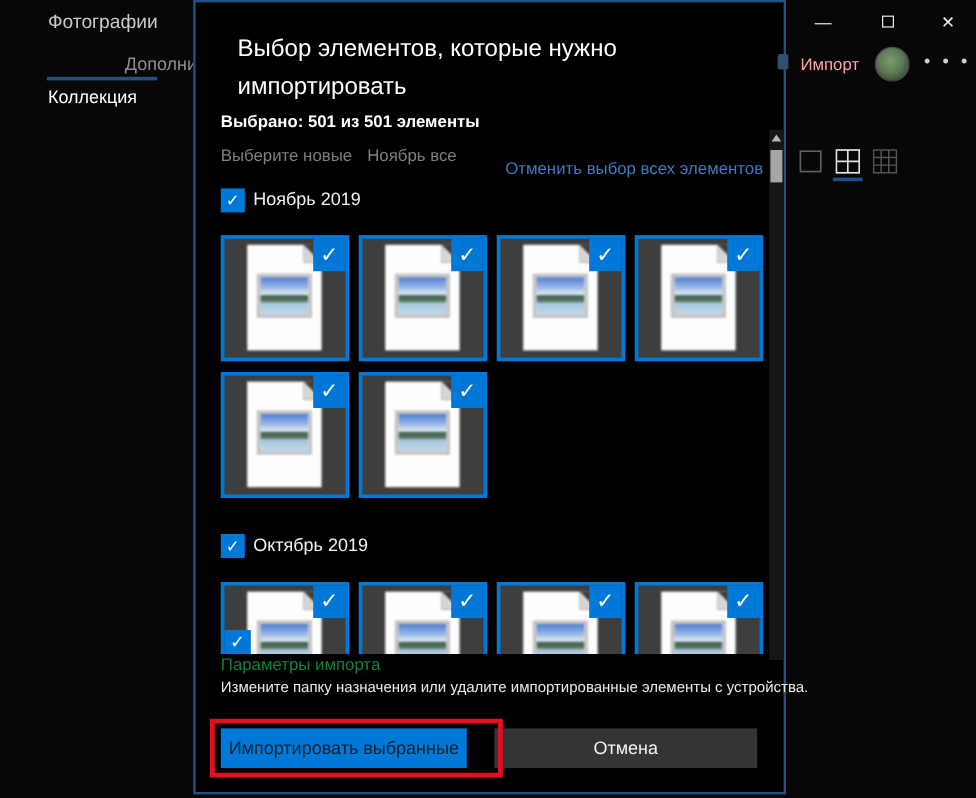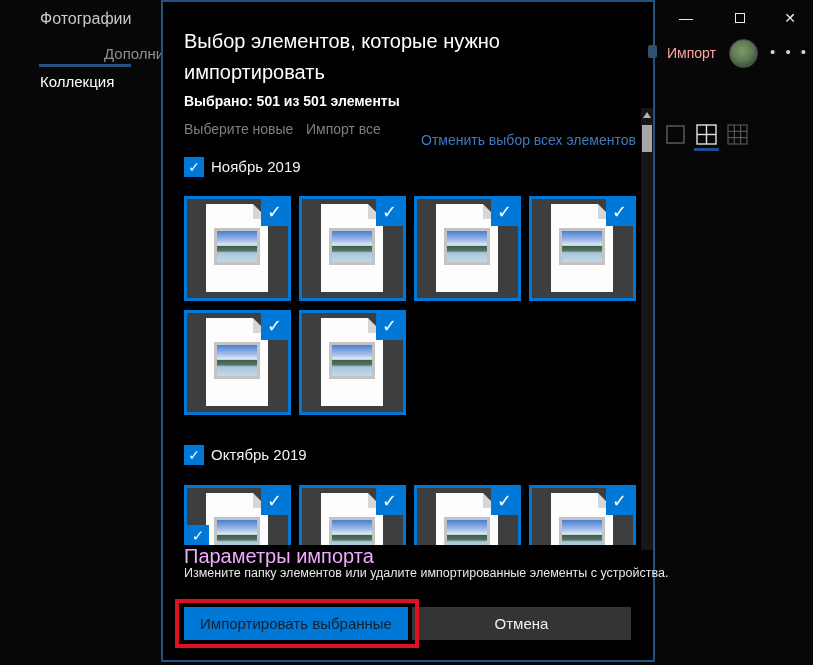--- a/index.html
+++ b/index.html
@@ -35,7 +35,7 @@
     position:absolute; left:161px; top:0; width:494px; height:662px;
     background:#000000; border:2px solid #24517f; z-index:50;
   }
-  .dlg-title { position:absolute; left:21px; top:24px; width:432px; font-size:20px; line-height:31px; color:#ffffff; font-weight:400; }
+  .dlg-title { position:absolute; left:35px; top:24px; width:432px; font-size:20px; line-height:31px; color:#ffffff; font-weight:400; }
   .dlg-summary { position:absolute; left:21px; top:91px; font-size:14px; font-weight:700; color:#ffffff; }
   .dlg-link { position:absolute; top:119px; font-size:14px; }
   .link-dim { color:#7f7f7f; }

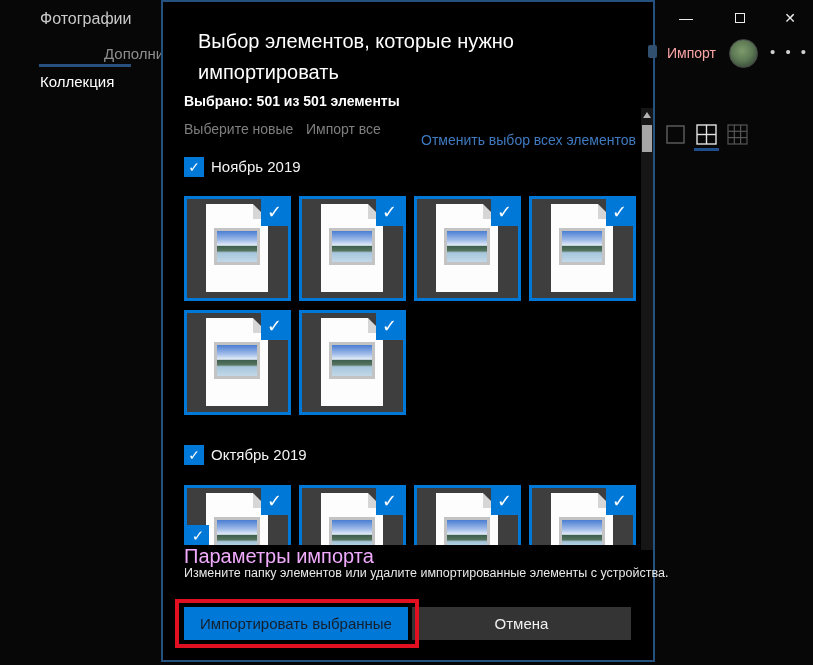--- a/index.html
+++ b/index.html
@@ -130,7 +130,7 @@
   <div class="dlg-summary">Выбрано: 501 из 501 элементы</div>
 
   <div class="dlg-link link-dim pos-a">Выберите новые</div>
-  <div class="dlg-link link-dim pos-b">Импорт все</div>
+  <div class="dlg-link link-dim pos-b">Ноябрь все</div>
   <div class="dlg-link link-blue pos-c">Отменить выбор всех элементов</div>
 
   <div class="scrollbar">

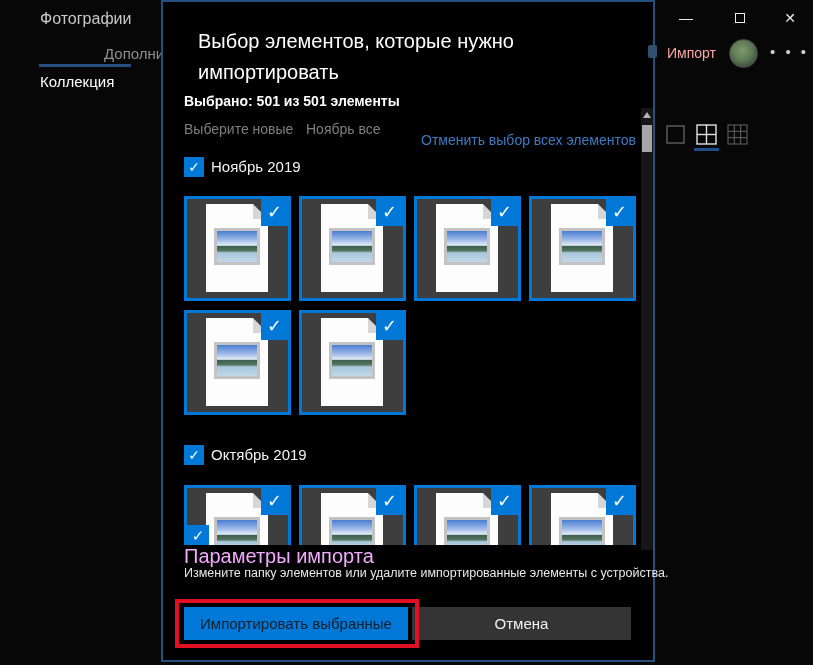--- a/index.html
+++ b/index.html
@@ -73,7 +73,7 @@
     color:#fff; font-size:15px; line-height:22px; text-align:center; }
 
   
-  .footer-link { position:absolute; left:21px; top:543px; font-size:20px; color:#f0abfc; }
+  .footer-link { position:absolute; left:21px; top:543px; font-size:14px; color:#15803d; }
   .footer-desc { position:absolute; left:21px; top:564px; width:466px; font-size:12.5px; color:#eaeaea; white-space:nowrap; }
   .btn { position:absolute; top:605px; height:33px; font-size:15px; text-align:center; line-height:33px; }
   .btn-import { left:21px; width:224px; background:#0078d7; color:#14202e; }

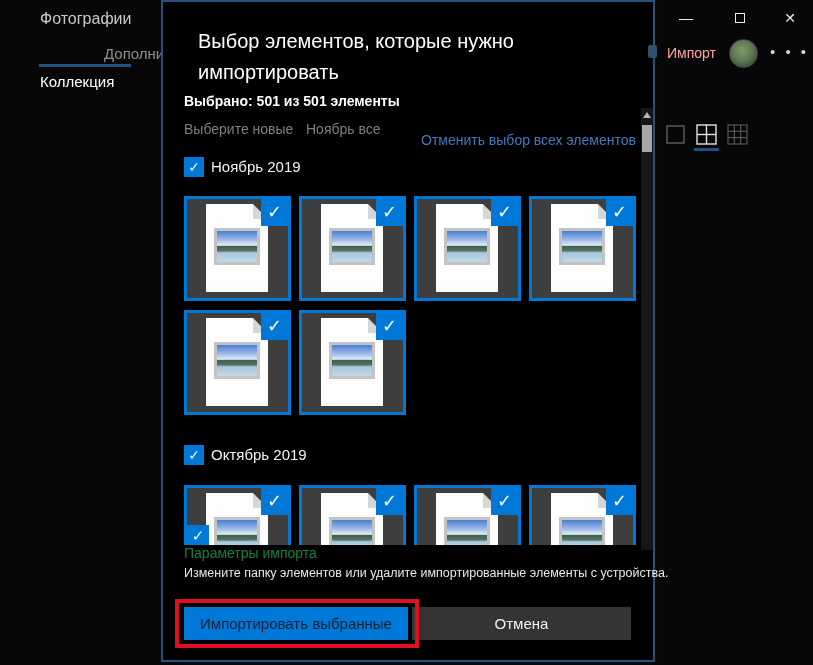--- a/index.html
+++ b/index.html
@@ -219,7 +219,7 @@
   </div>
 
   <div class="footer-link">Параметры импорта</div>
-  <div class="footer-desc">Измените папку элементов или удалите импортированные элементы с устройства.</div>
+  <div class="footer-desc">Измените папку назначения или удалите импортированные элементы с устройства.</div>
 
   <div class="btn btn-import">Импортировать выбранные</div>
   <div class="btn btn-cancel">Отмена</div>

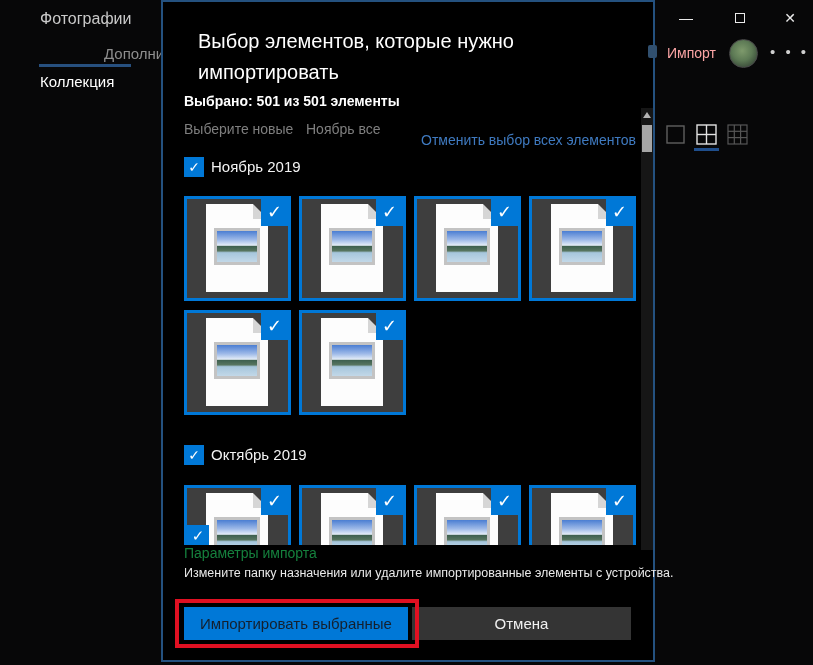--- a/index.html
+++ b/index.html
@@ -76,7 +76,7 @@
   .footer-link { position:absolute; left:21px; top:543px; font-size:14px; color:#15803d; }
   .footer-desc { position:absolute; left:21px; top:564px; width:466px; font-size:12.5px; color:#eaeaea; white-space:nowrap; }
   .btn { position:absolute; top:605px; height:33px; font-size:15px; text-align:center; line-height:33px; }
-  .btn-import { left:21px; width:224px; background:#0078d7; color:#14202e; }
+  .btn-import { left:21px; width:205px; background:#0078d7; color:#14202e; }
   .btn-cancel { left:249px; width:219px; background:#343434; color:#f0f0f0; }
   .red-annotation { position:absolute; left:12px; top:597px; width:244px; height:49px;
     border:4px solid #e01022; background:transparent; z-index:70; pointer-events:none; }

